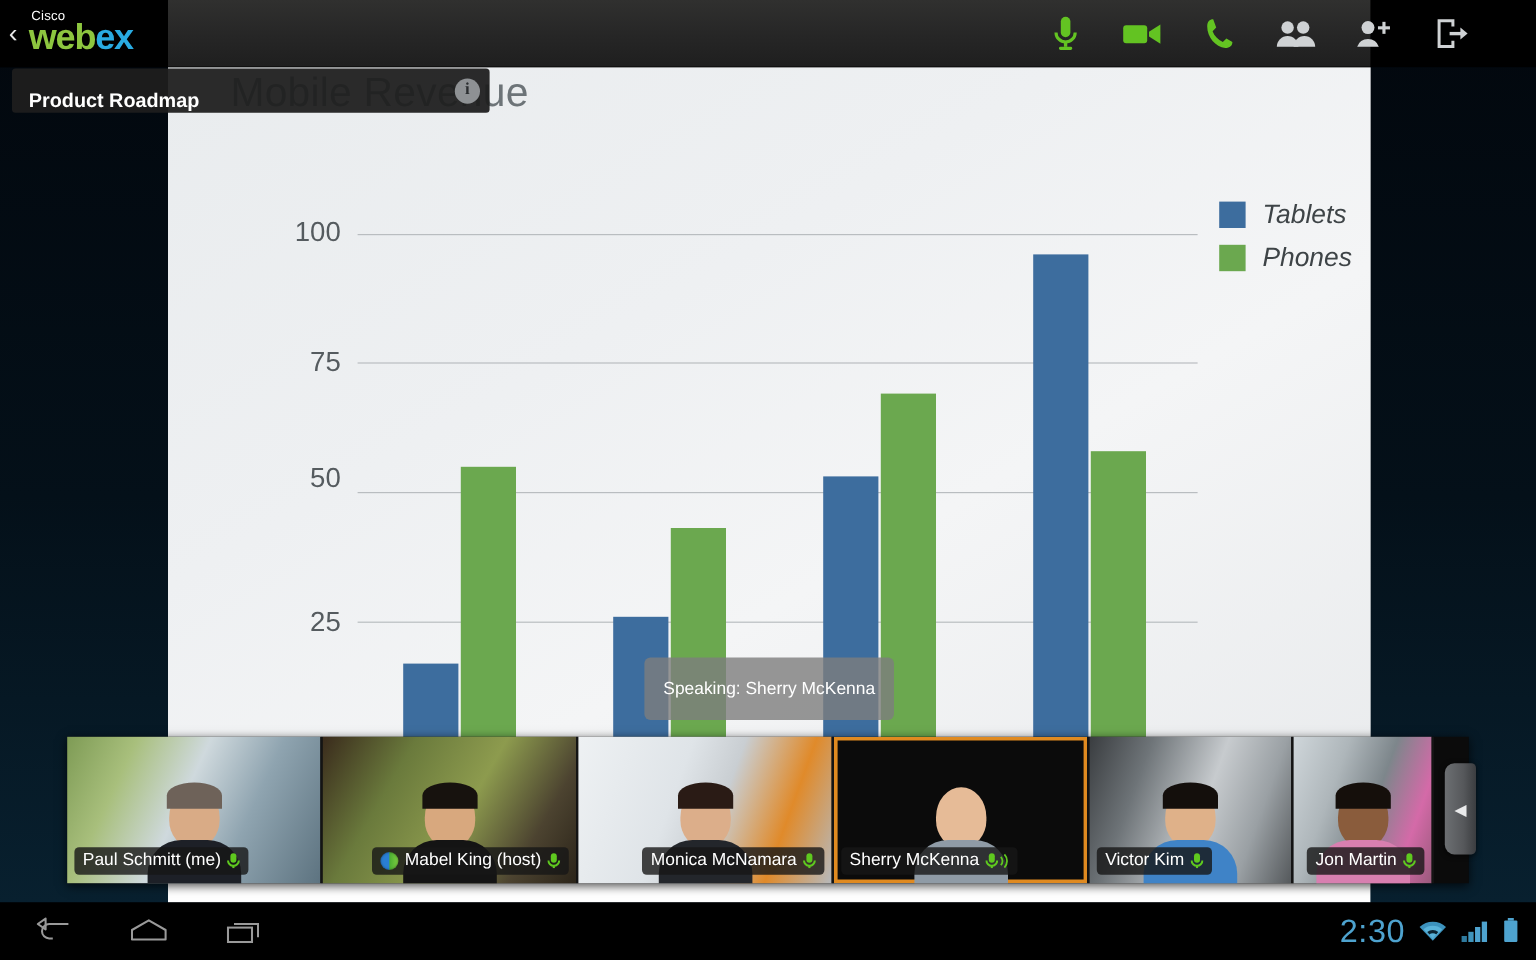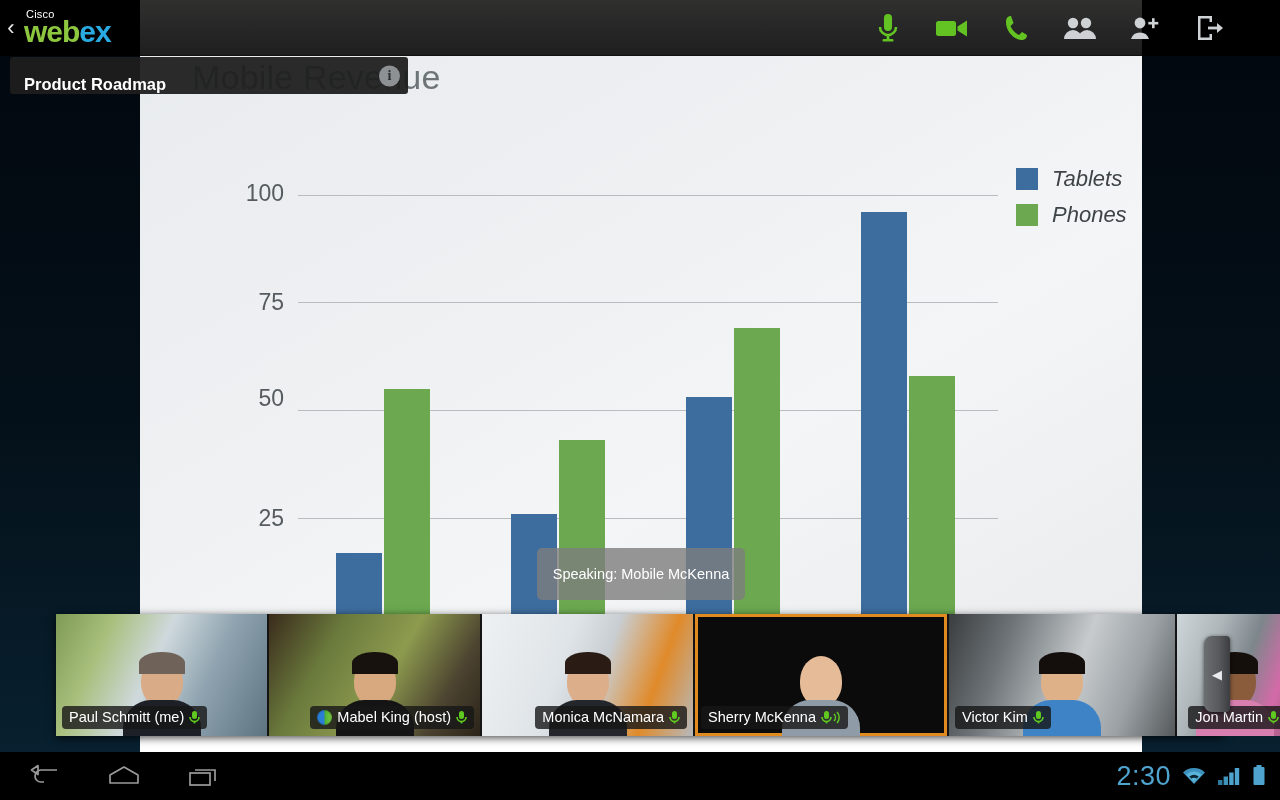--- a/index.html
+++ b/index.html
@@ -232,7 +232,7 @@
 </div>
 
 <div id="speaking-toast">
-  <span>Speaking: Mobile McKenna</span>
+  <span>Speaking: Sherry McKenna</span>
 </div>
 
 <div id="top-bar">

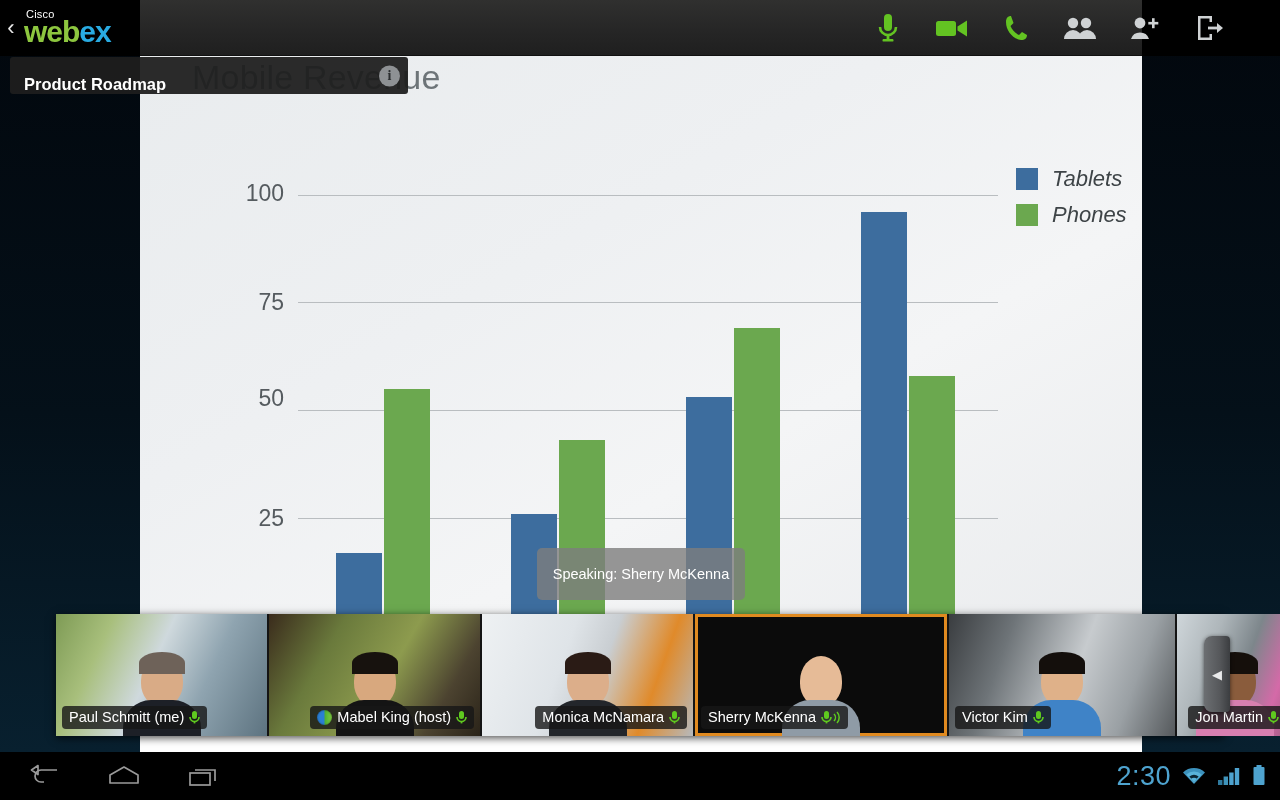--- a/index.html
+++ b/index.html
@@ -351,7 +351,7 @@
           </span>
      </div>
       </div>
-      <div class="tile bg-d active" style="width: 254px;">
+      <div class="tile bg-d active" style="width: 213px;">
         <div class="person">
        <div class="head" style="background:#e6bb97"></div>
        <div class="head" style="background:#a9writers;height:22px;width:46px;top:0;border-radius:50% 50% 0 0;"></div>

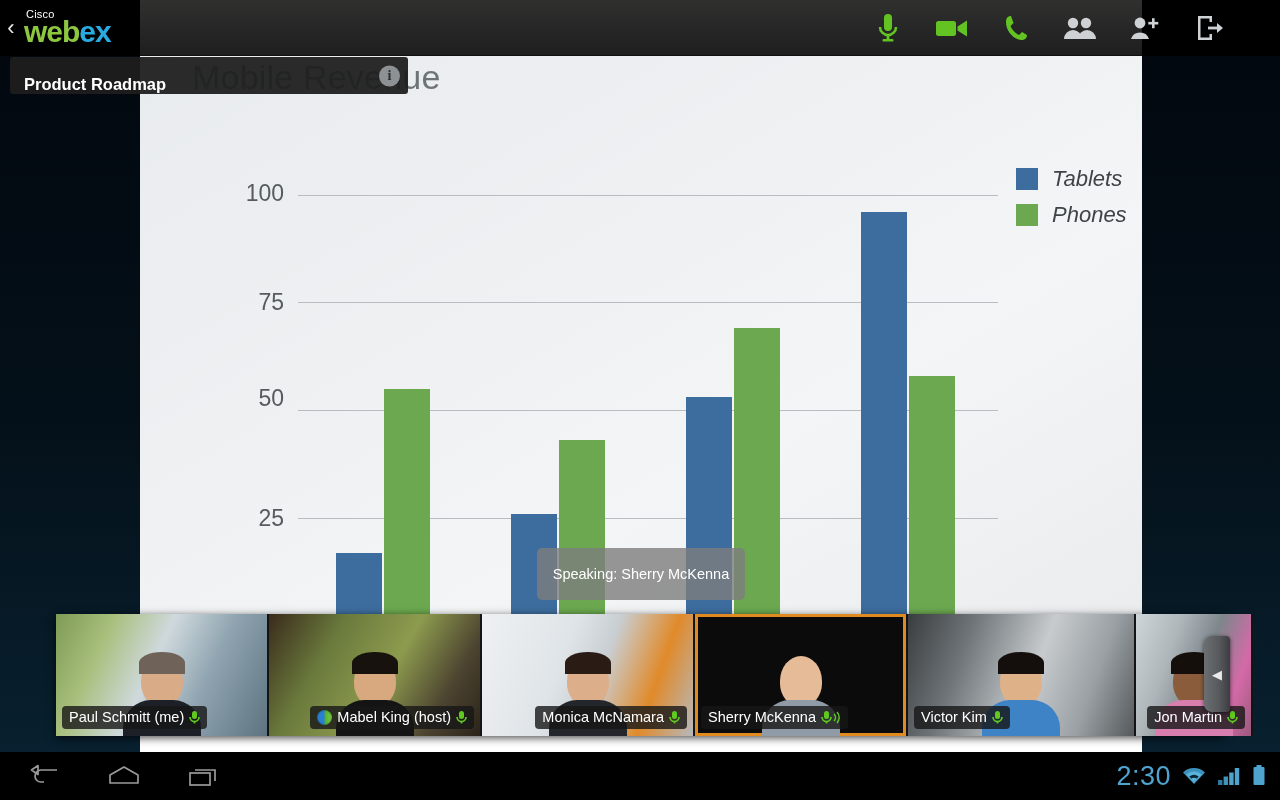--- a/index.html
+++ b/index.html
@@ -373,7 +373,7 @@
           </span>
      </div>
       </div>
-      <div class="tile bg-e" style="width: 228px;">
+      <div class="tile bg-e" style="width: 170px;">
         <div class="person">
        <div class="head" style="background:#dfb189"></div>
        <div class="head" style="background:#140f0c;height:22px;width:46px;top:0;border-radius:50% 50% 0 0;"></div>

